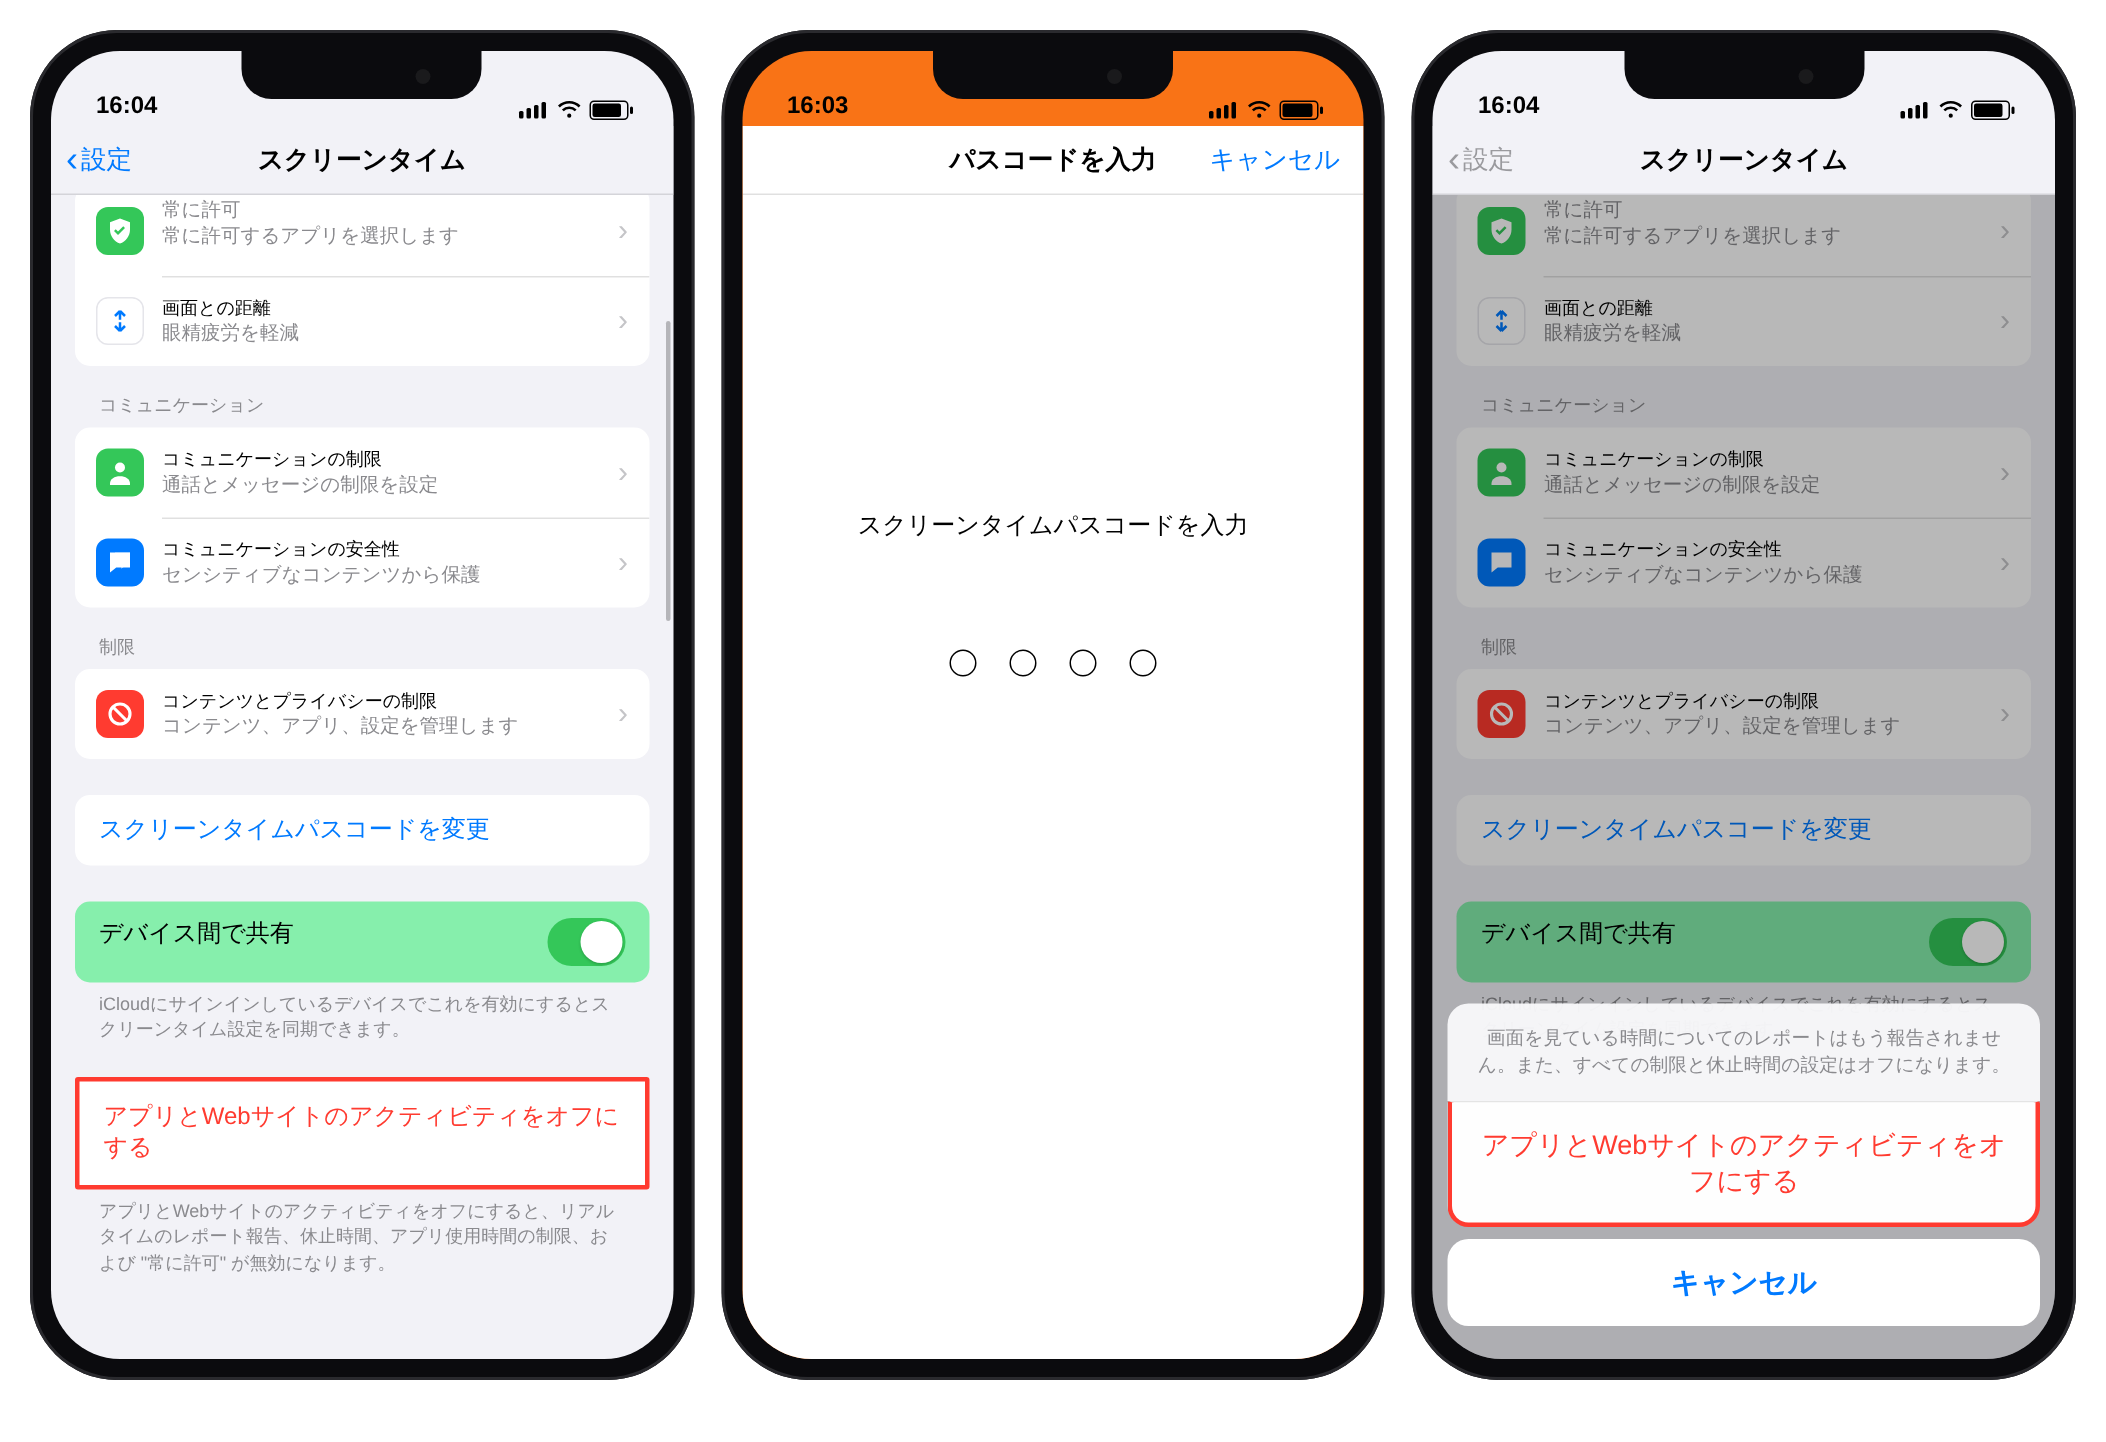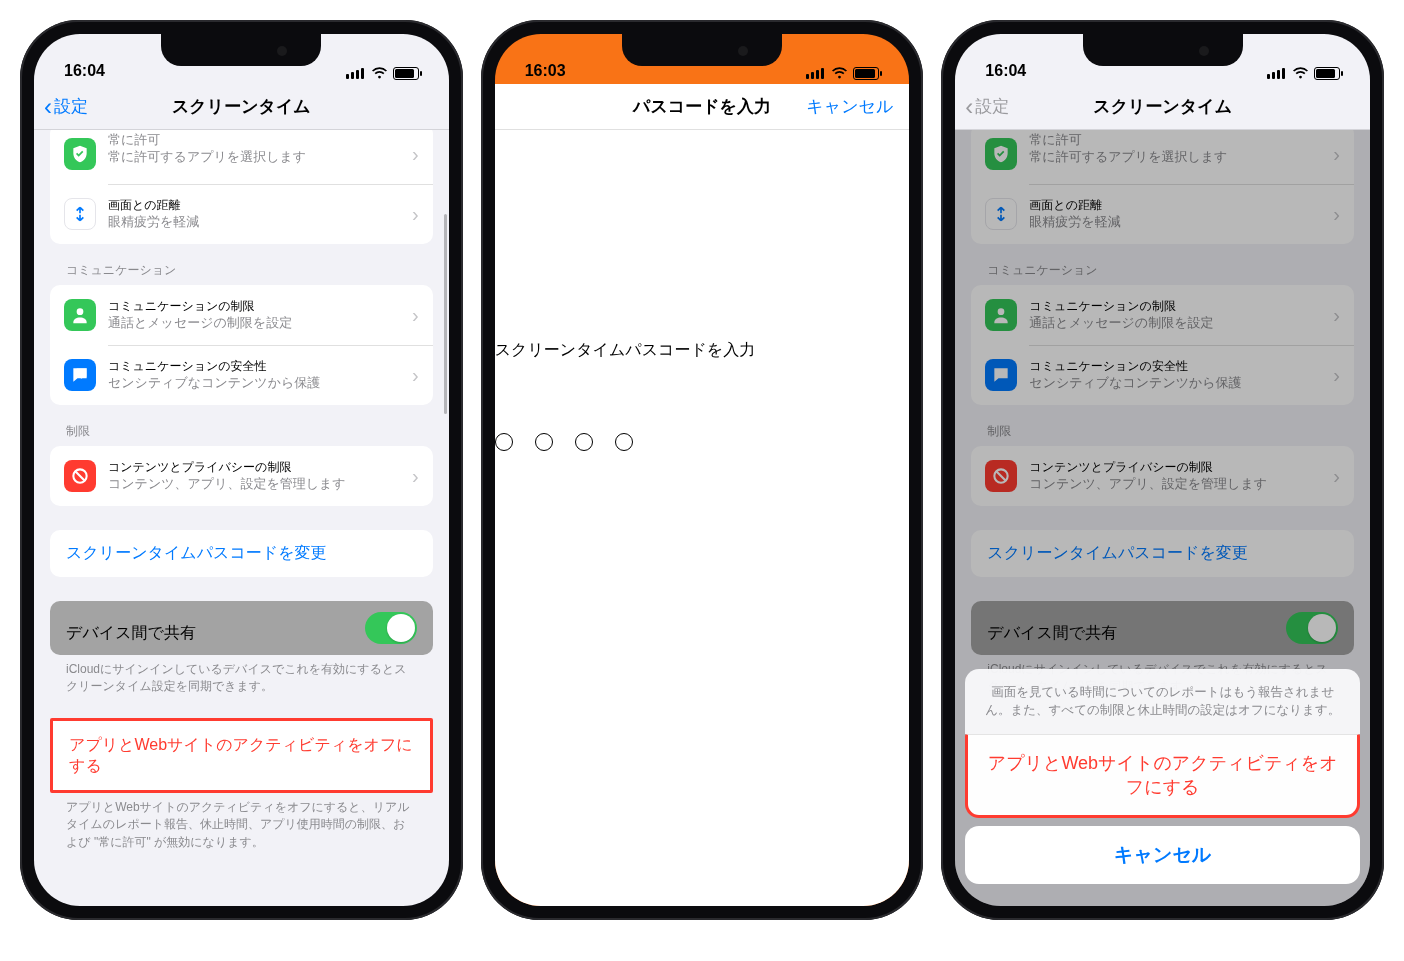--- a/index.html
+++ b/index.html
@@ -198,6 +198,7 @@
     .pc-body {
       display: flex;
       flex-direction: column;
+      align-items: center;
       padding-top: 210px;
       gap: 32px;
     }

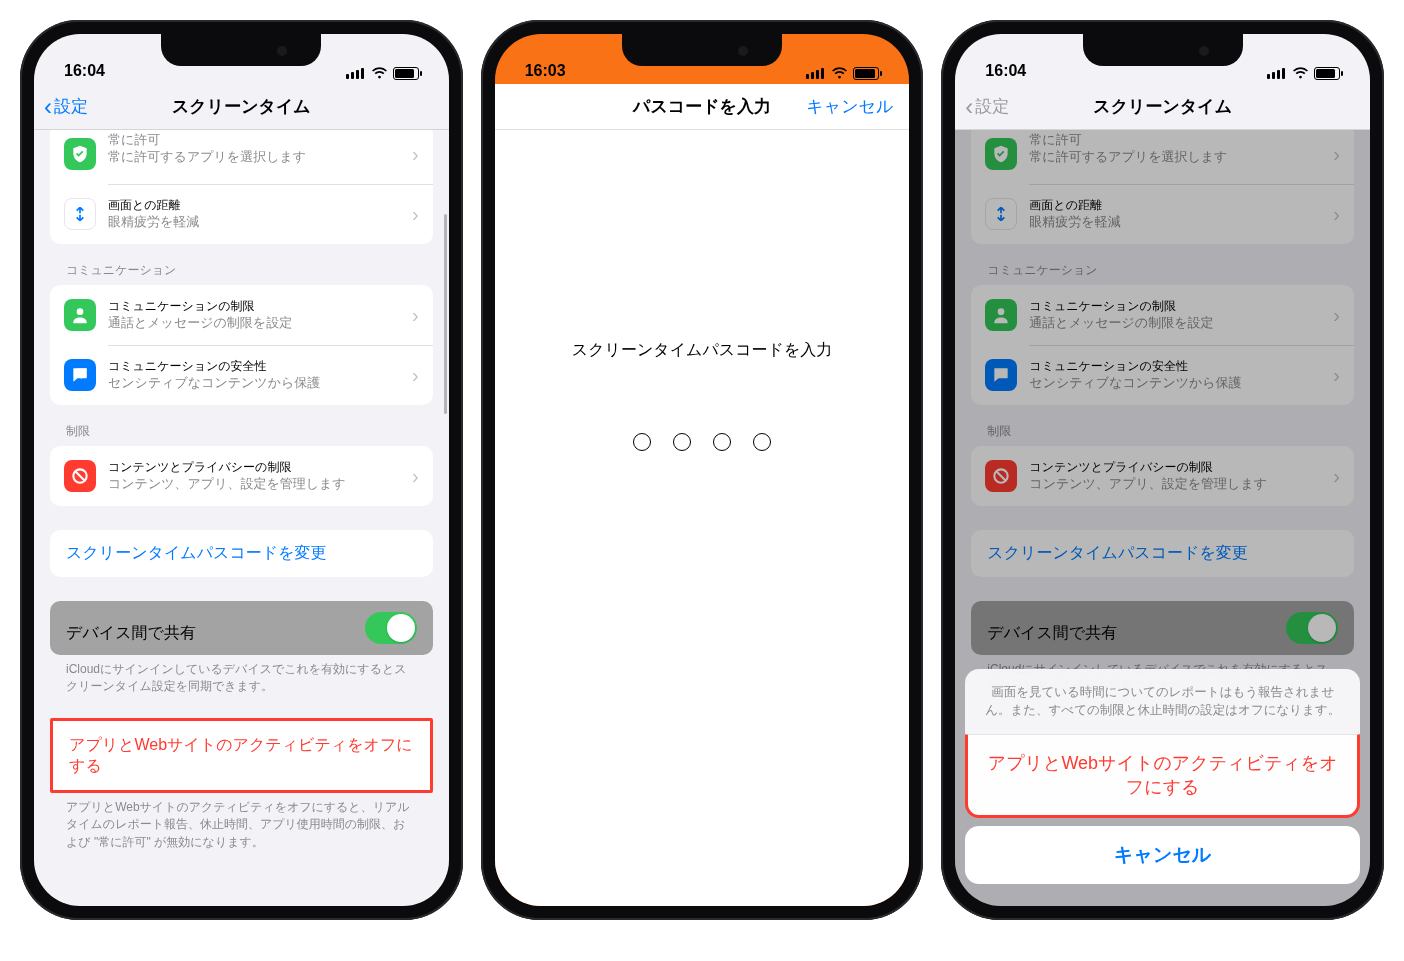--- a/index.html
+++ b/index.html
@@ -152,14 +152,14 @@
       color: #007aff;
     }
     .toggle-row {
-      background: #a3a3a3;
+      background: #86efac;
       border-radius: 10px;
       margin: 24px 16px 0;
       padding: 11px 16px;
       font-size: 16px;
       color: #000;
       display: flex;
-      align-items: flex-end;
+      align-items: flex-start;
       justify-content: space-between;
     }
     .switch {

